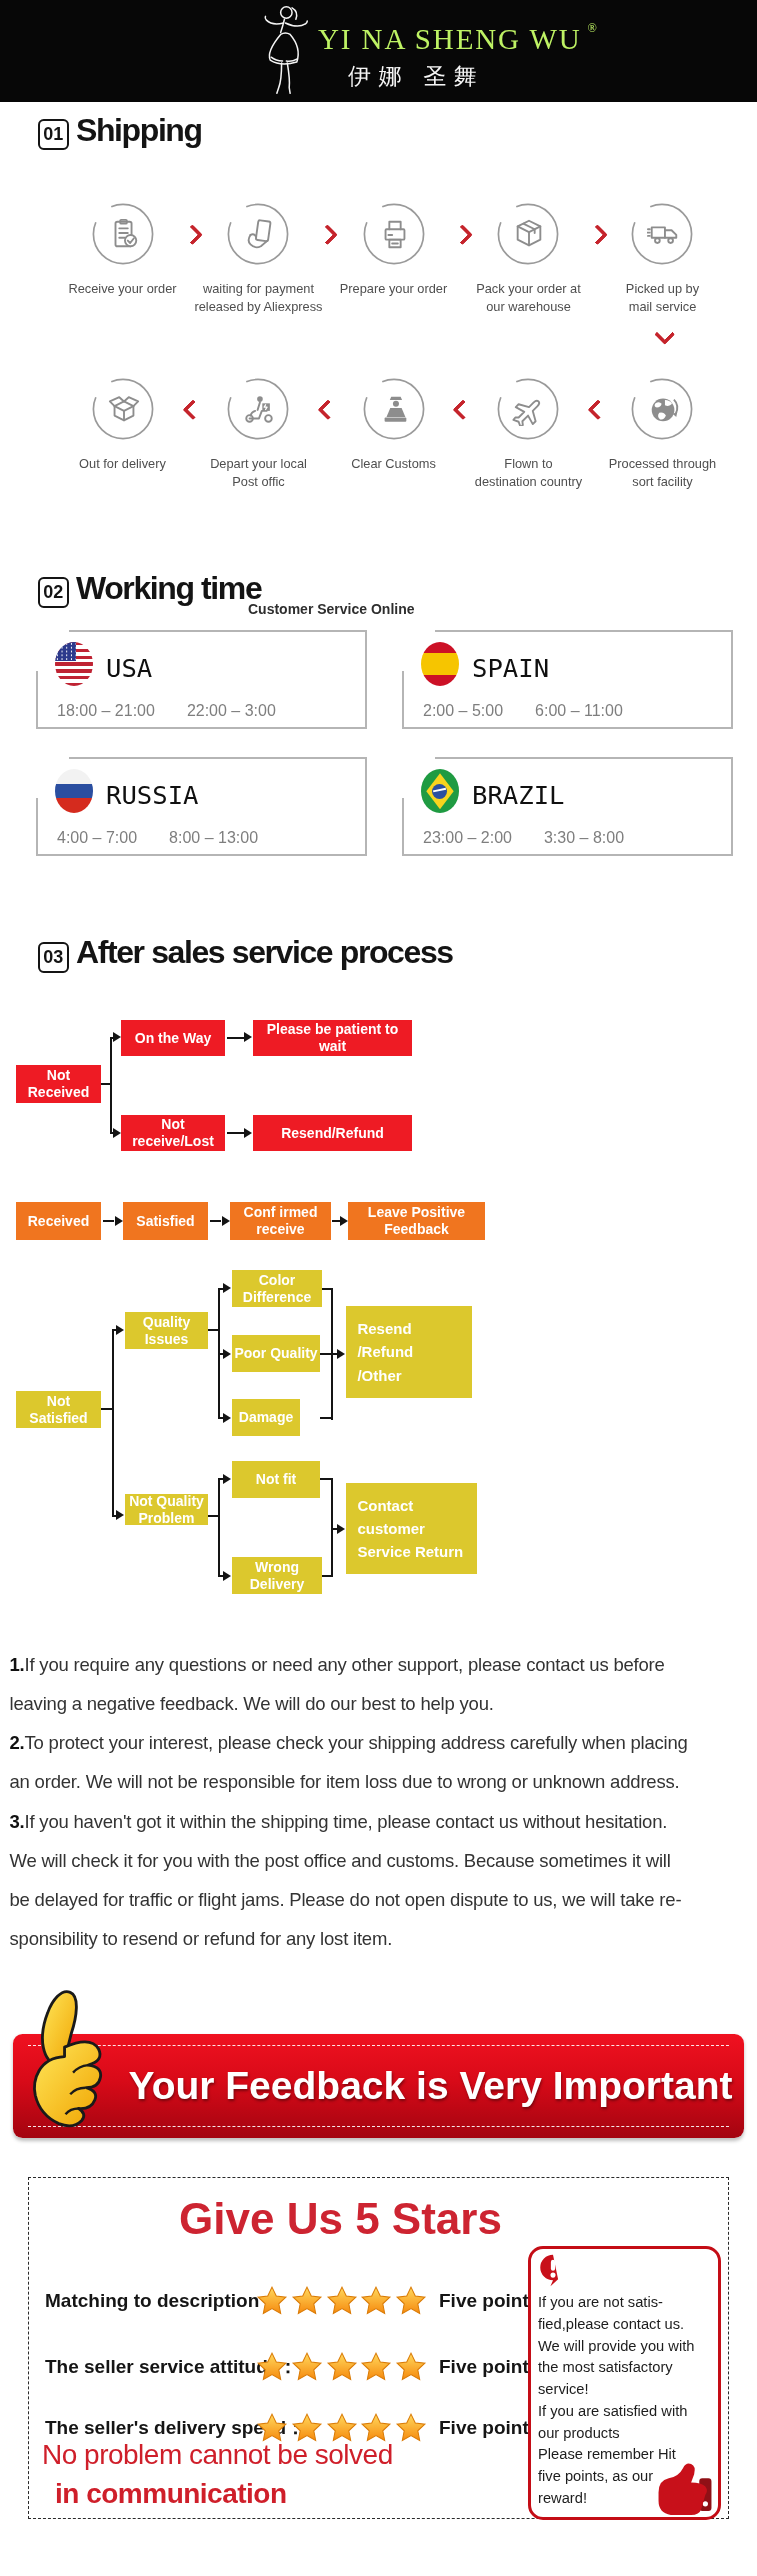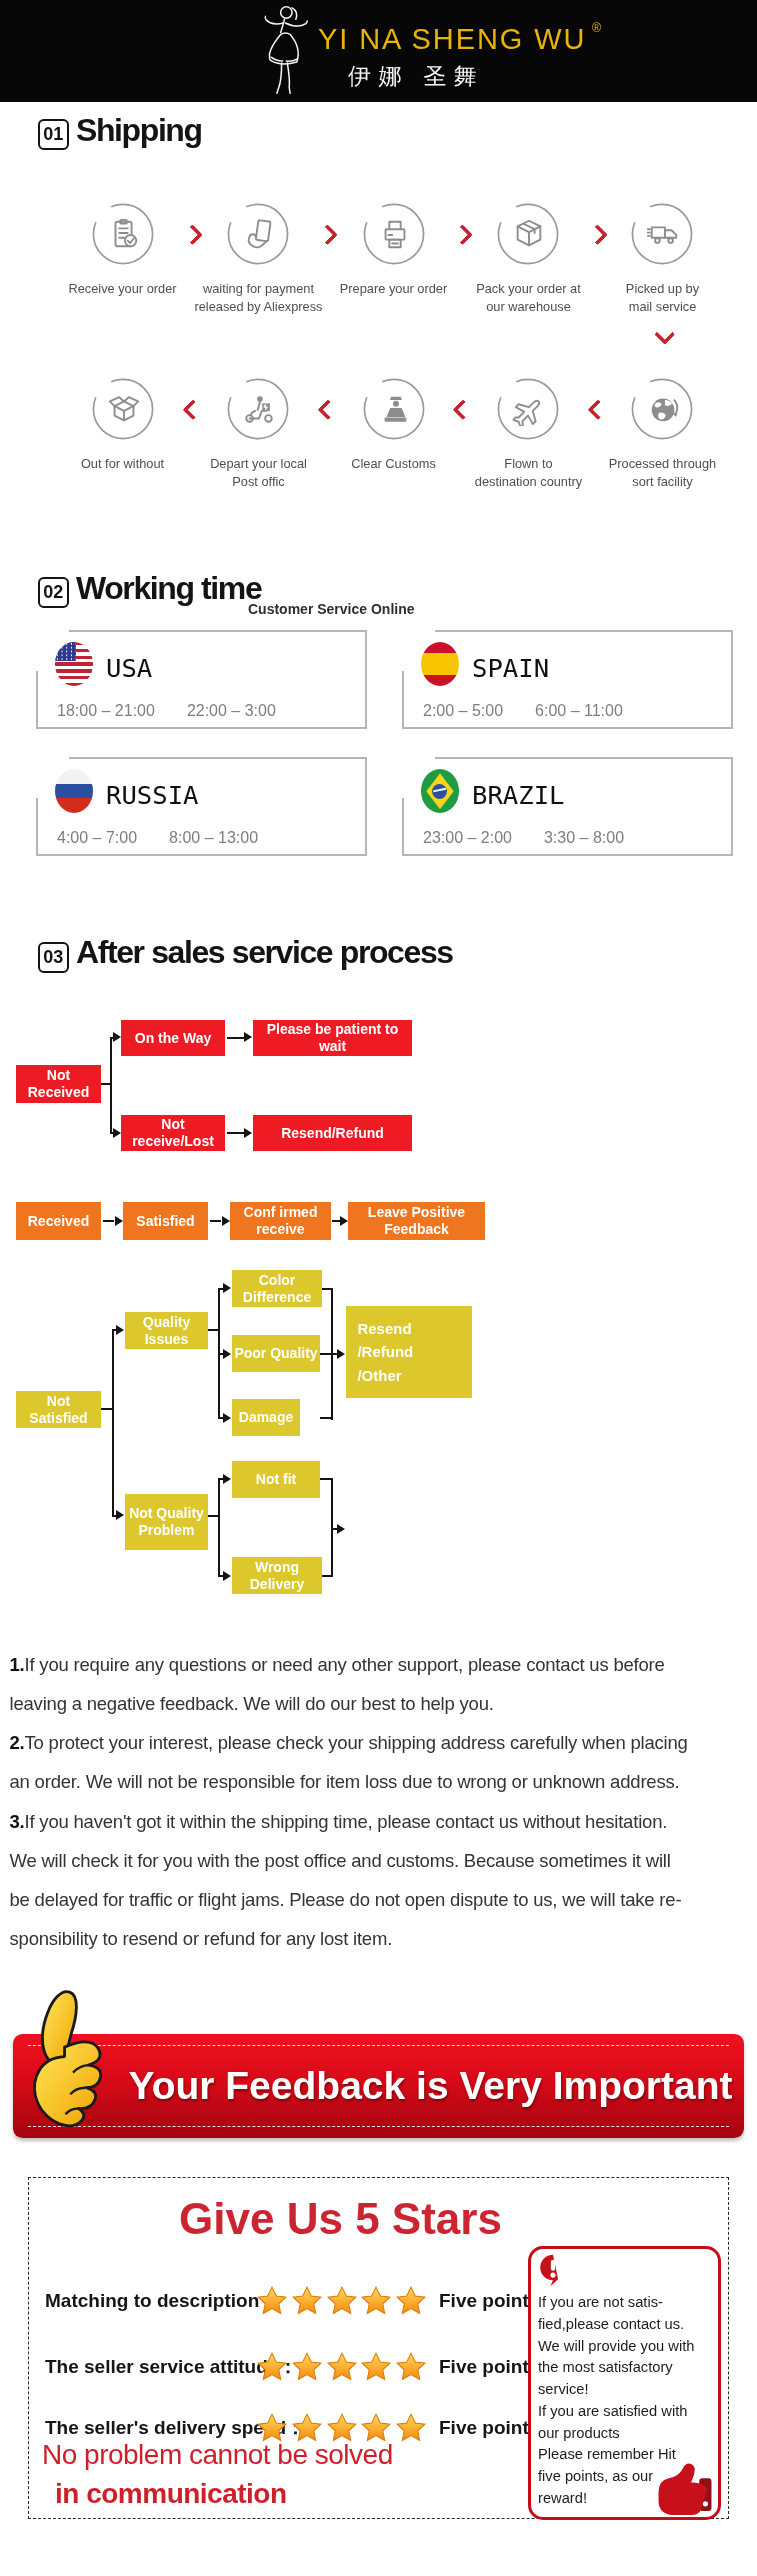--- a/index.html
+++ b/index.html
@@ -9,8 +9,8 @@
 
   
   #header{position:absolute;left:0;top:0;width:757px;height:102px;background:#070707;}
-  .brand{position:absolute;left:318px;top:21px;font-family:Liberation Sans, sans-serif;
-         font-size:29px;color:#eab308;letter-spacing:1.9px;white-space:nowrap;}
+  .brand{position:absolute;left:318px;top:21px;font-family:Liberation Serif, serif;
+         font-size:29px;color:#bef264;letter-spacing:1.9px;white-space:nowrap;}
   .brand sup{font-size:12.3px;vertical-align:17px;margin-left:5.7px;}
   .brand-cn{position:absolute;left:348px;top:61px;font-size:23px;color:#f5f5f5;letter-spacing:7.6px;white-space:nowrap;}
 

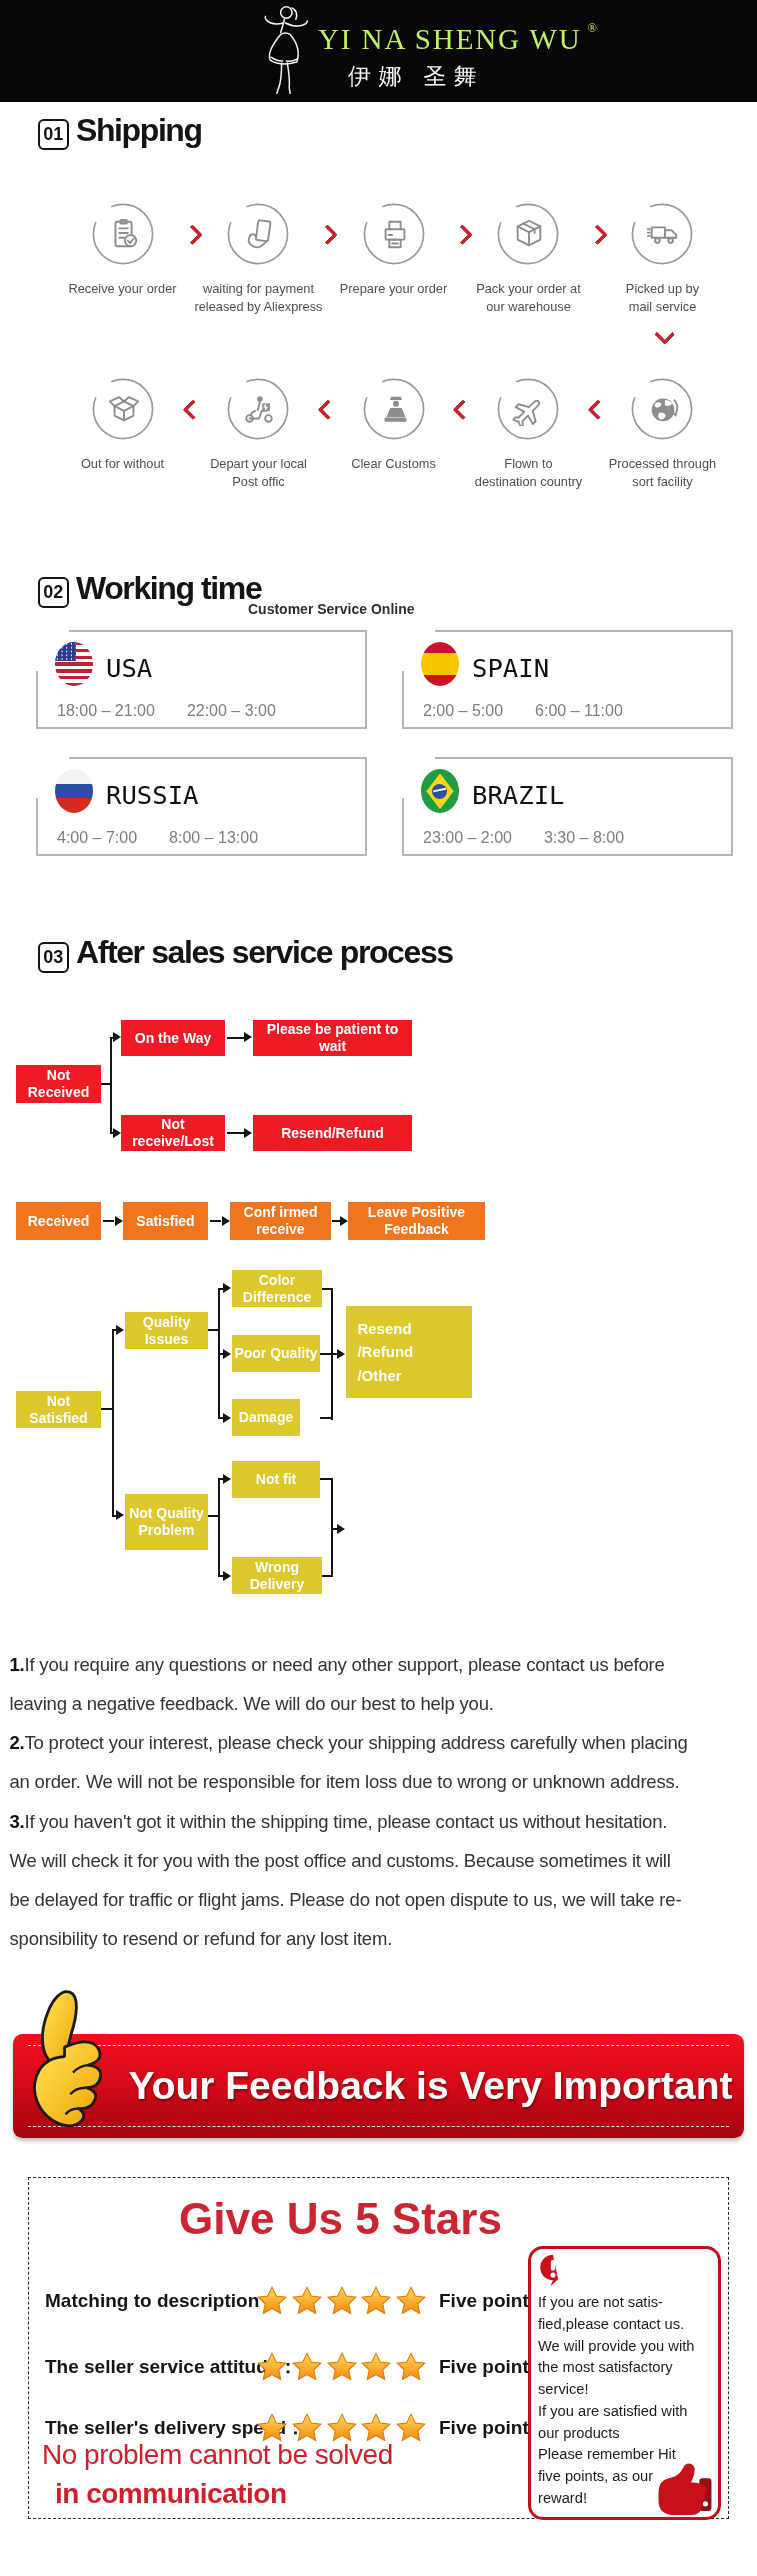--- a/index.html
+++ b/index.html
@@ -224,7 +224,7 @@
     </g>
   </svg>
   <div class="step-label" style="left:47px;top:455px">
-    <div>Out  for without</div>
+    <div>Out  for delivery</div>
       <div></div>
   </div>
   <div class="chev l" style="left:185px;top:402px"></div>

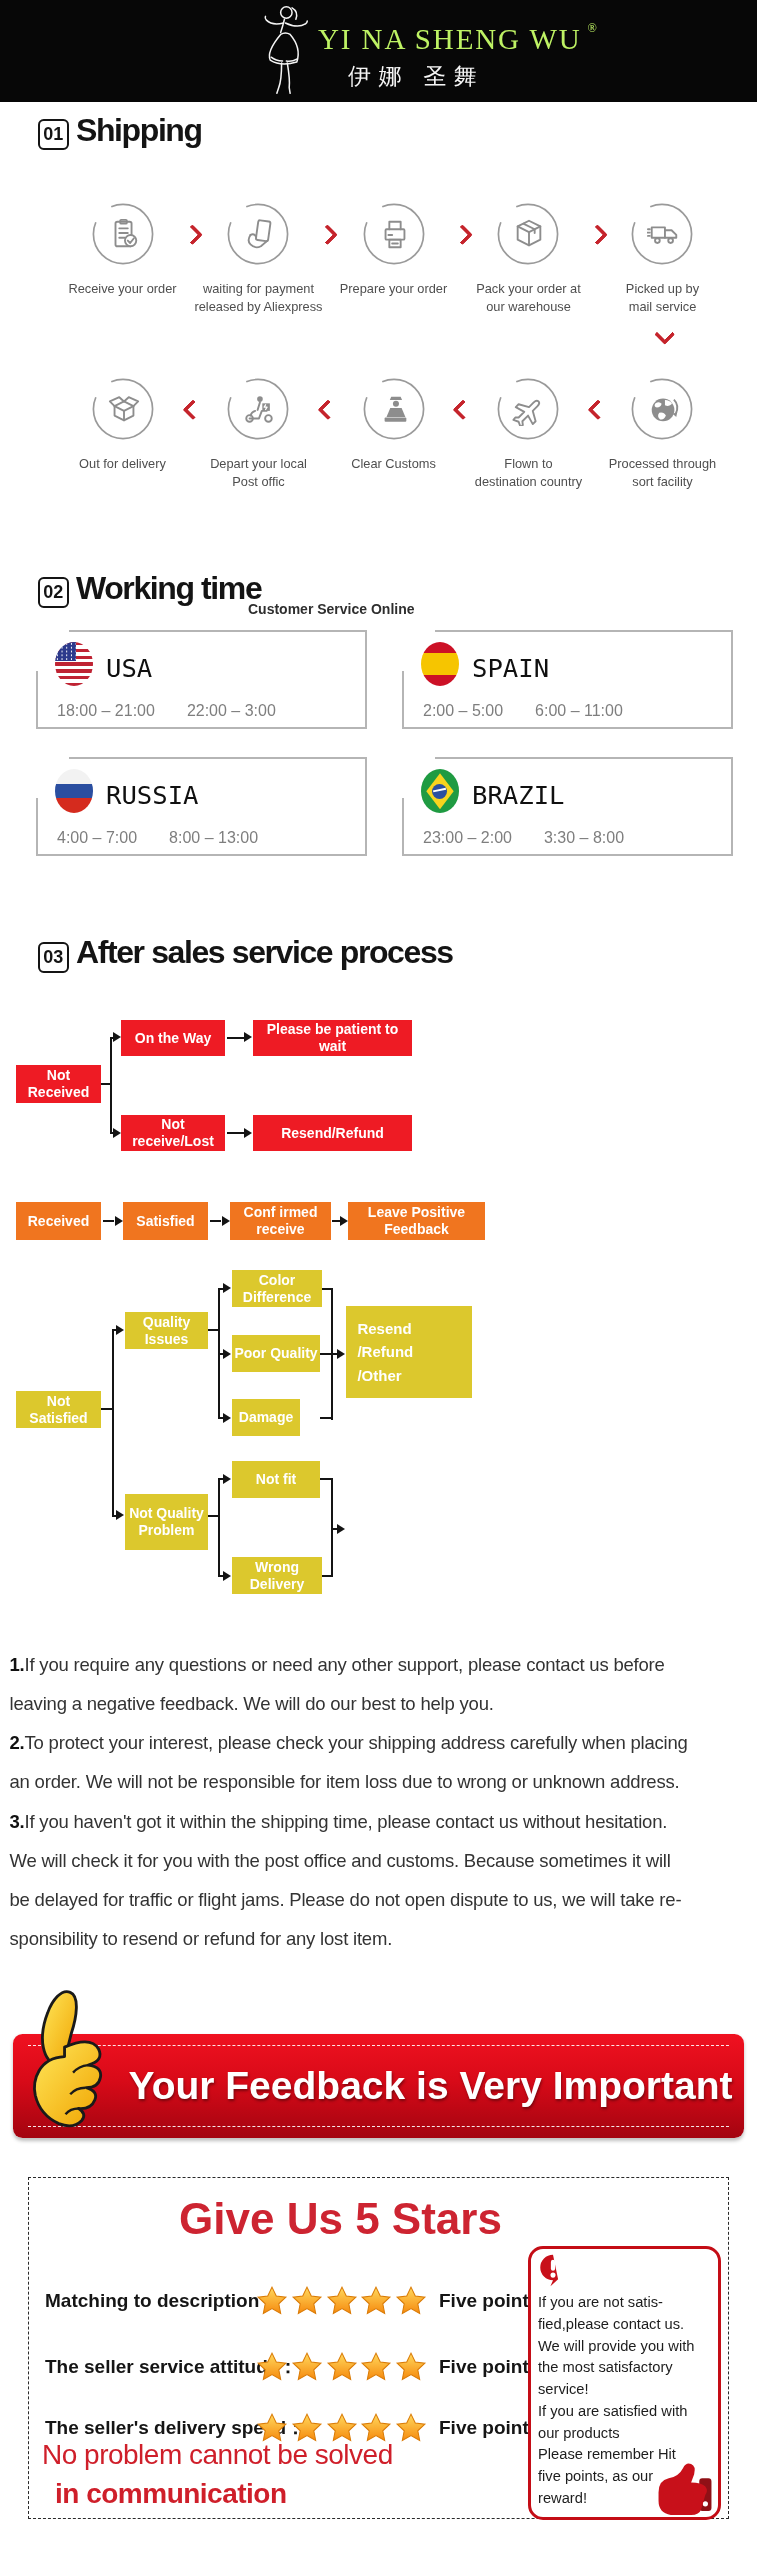--- a/index.html
+++ b/index.html
@@ -392,7 +392,7 @@
     <span>/Refund</span>
     <span>/Other</span>
   </div>
-  <div class="fc yellow" style="left:125px;top:1494px;width:83px;height:56px;flex-direction:column;line-height:1.2">
+  <div class="fc yellow" style="left:125px;top:1494px;width:83px;height:31px;flex-direction:column;line-height:1.2">
     <span>Not Quality</span>
     <span>Problem</span>
   </div>

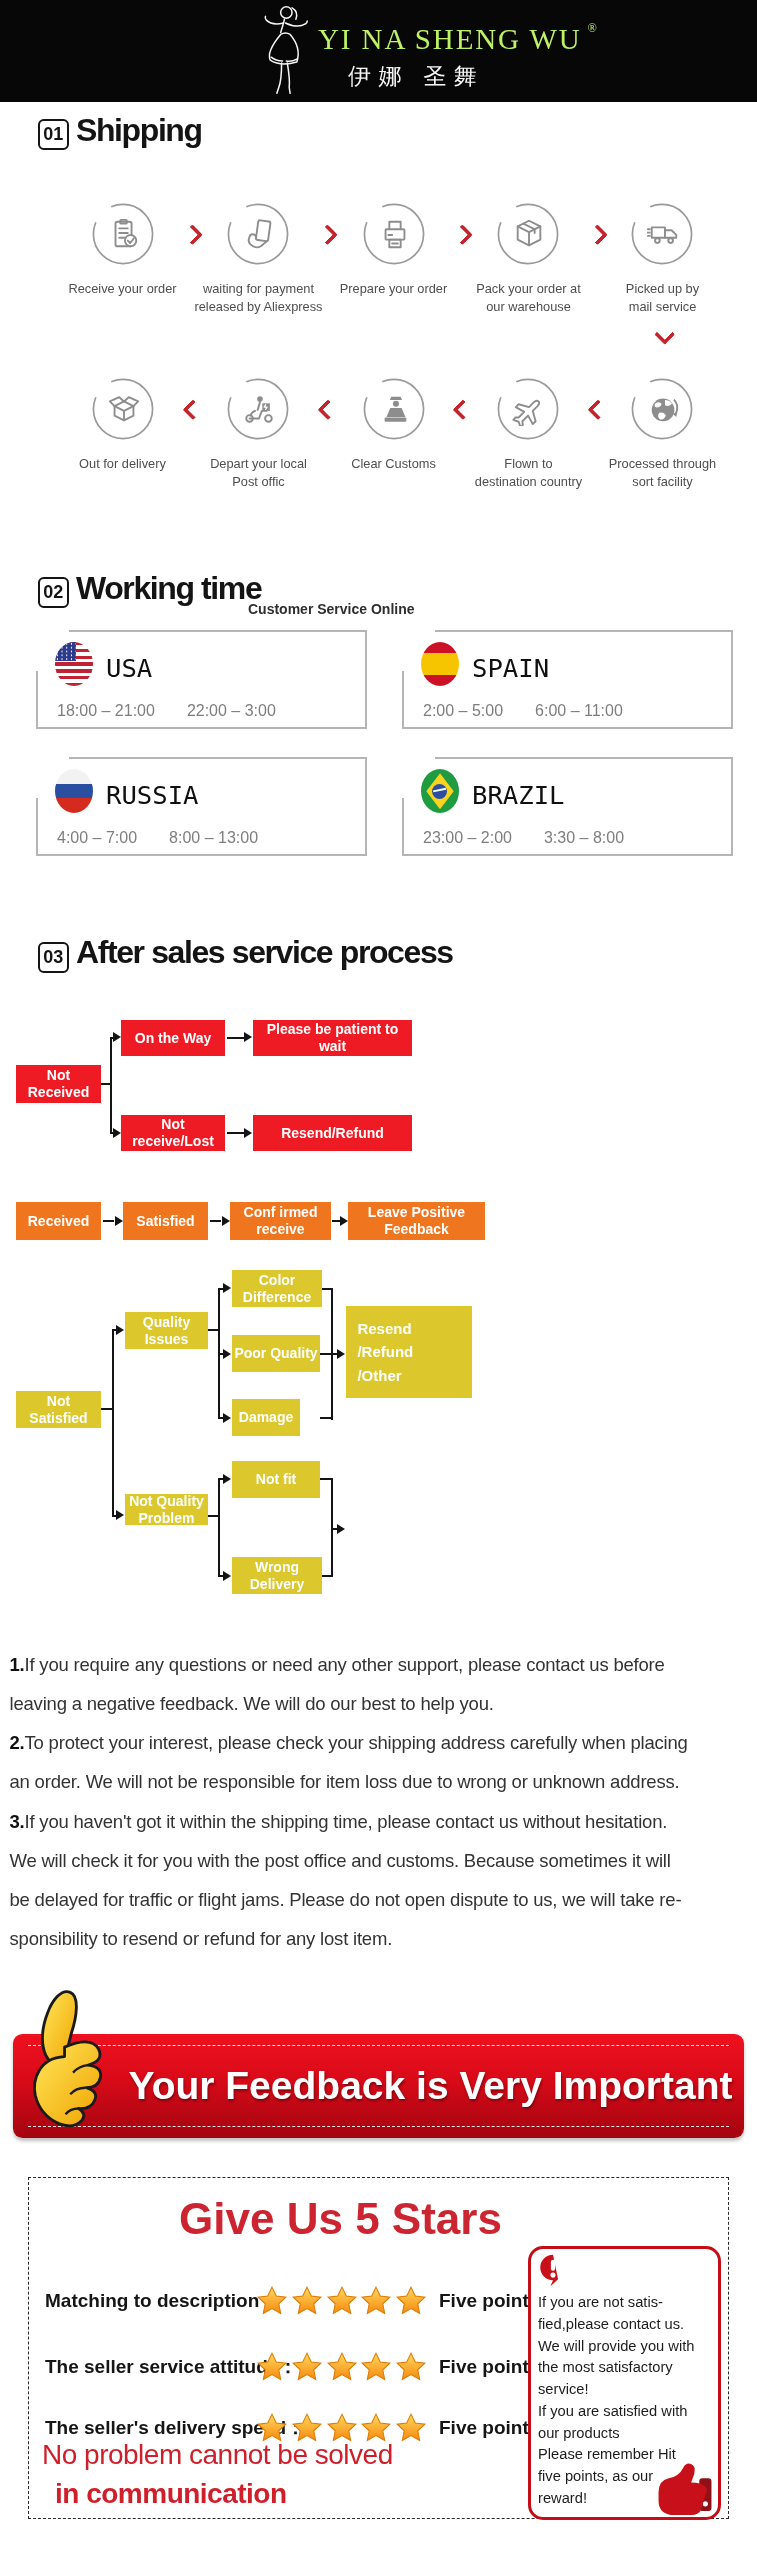--- a/index.html
+++ b/index.html
@@ -398,6 +398,10 @@
   </div>
   <div class="fc yellow" style="left:232px;top:1461px;width:88px;height:37px">Not fit</div>
   <div class="fc yellow" style="left:232px;top:1557px;width:90px;height:37px">Wrong Delivery</div>
+  <div class="fc yellow col" style="left:346px;top:1483px;width:120px;height:91px">
+    <span>Contact customer</span>
+    <span>Service Return</span>
+  </div>
 
   <div class="hline" style="left:101px;top:1408px;width:11.4px"></div>
   <div class="vline" style="left:112px;top:1329px;height:187px"></div>

